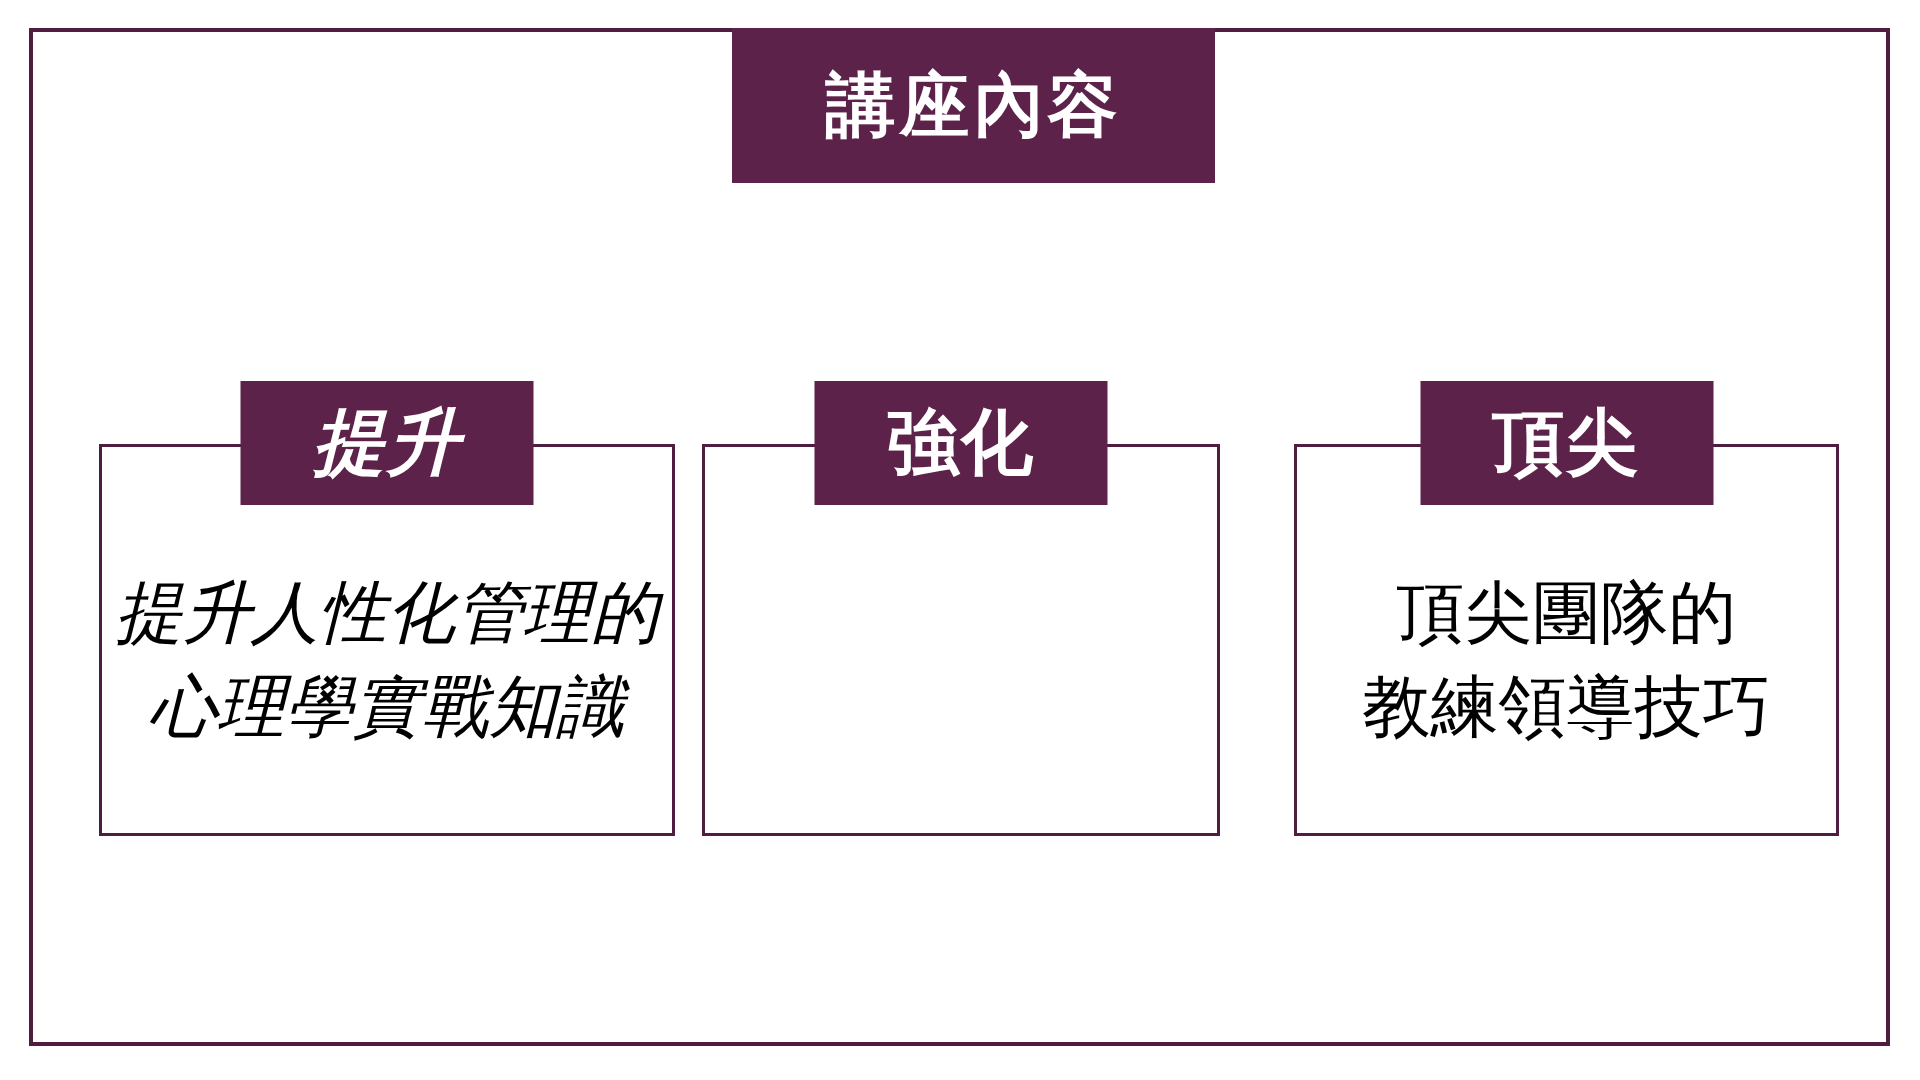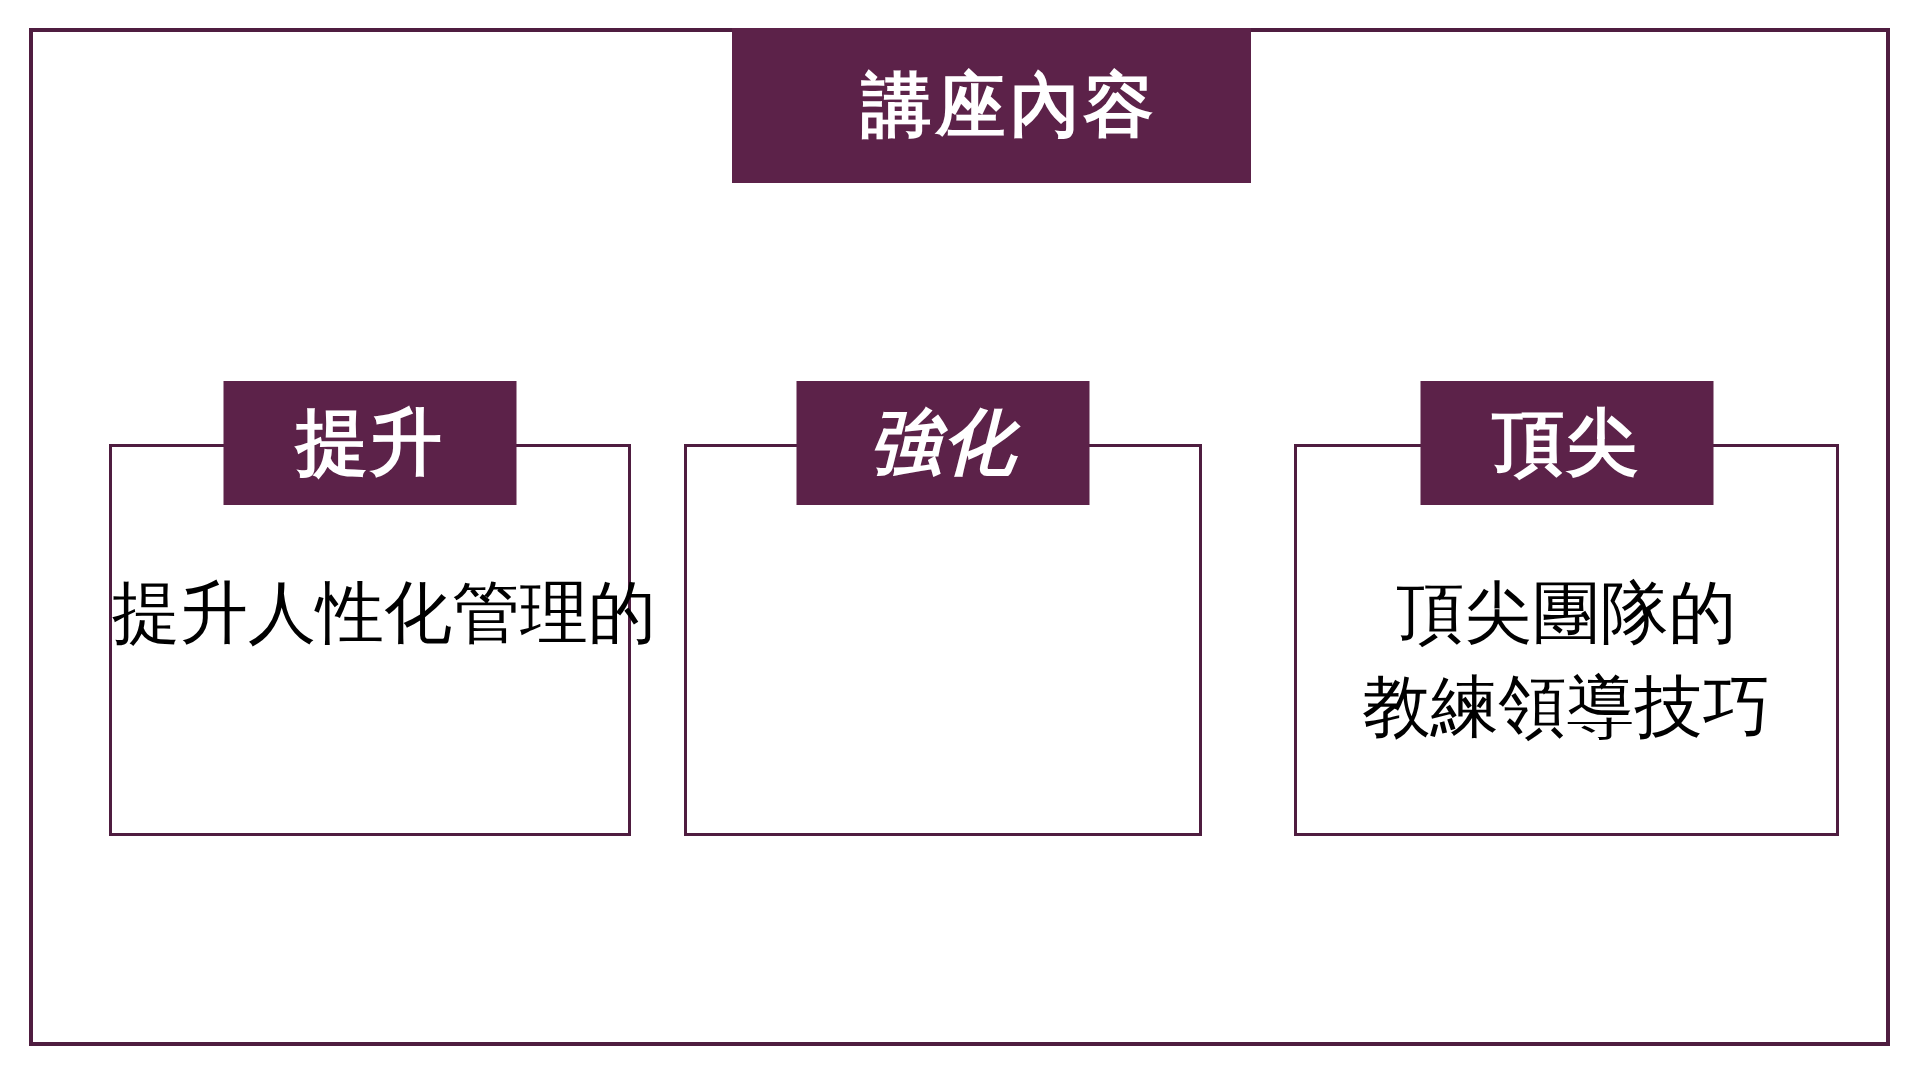--- a/index.html
+++ b/index.html
@@ -36,7 +36,6 @@
     align-items: center;
     justify-content: center;
     z-index: 3;
-    padding-left: 36px;
   }
   .title-banner .title-text {
     color: #ffffff;

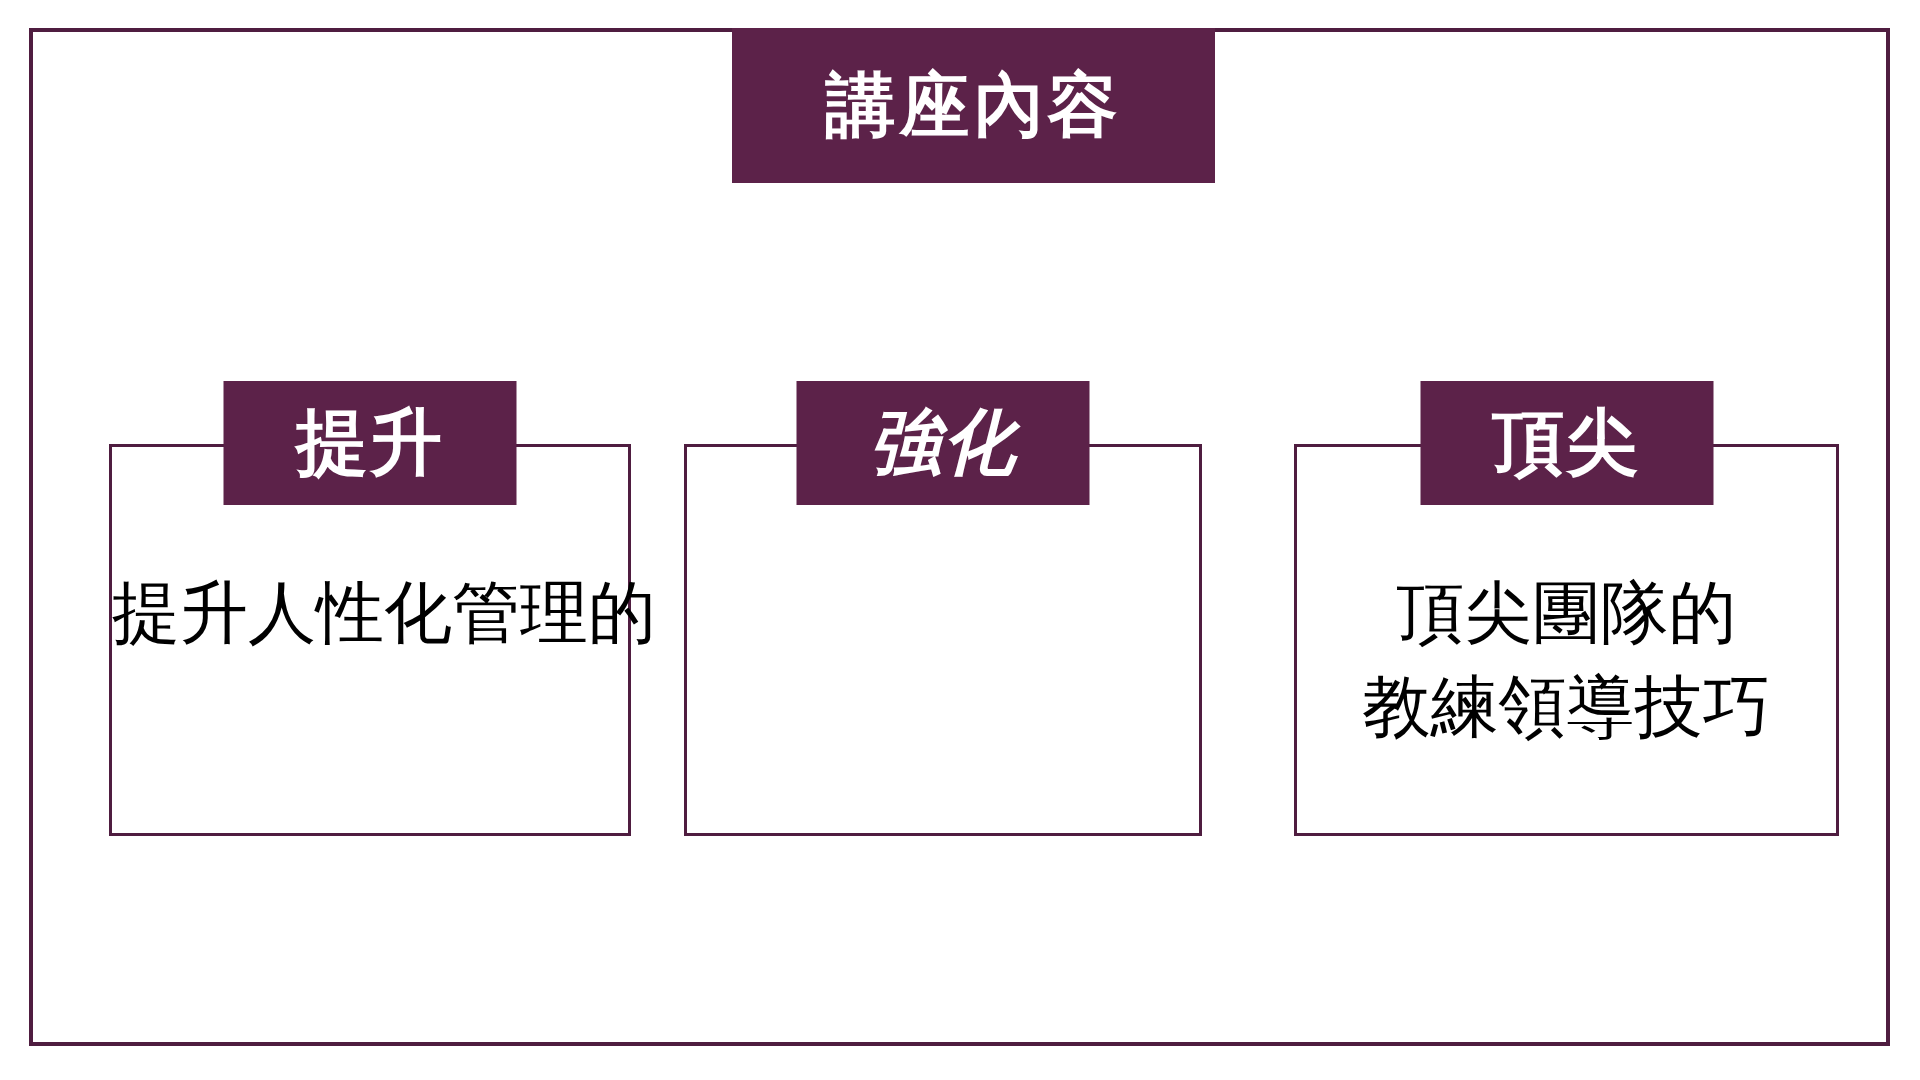--- a/index.html
+++ b/index.html
@@ -52,7 +52,7 @@
     border: 3px solid var(--line, #4f1d40);
     background: #ffffff;
   }
-  .card.c1 { left: 109px; width: 522px; }
+  .card.c1 { left: 99px; width: 576px; font-style: italic; }
   .card.c2 { left: 684px; width: 518px; font-style: italic; }
   .card.c3 { left: 1294px; width: 545px; }
   .card-header {

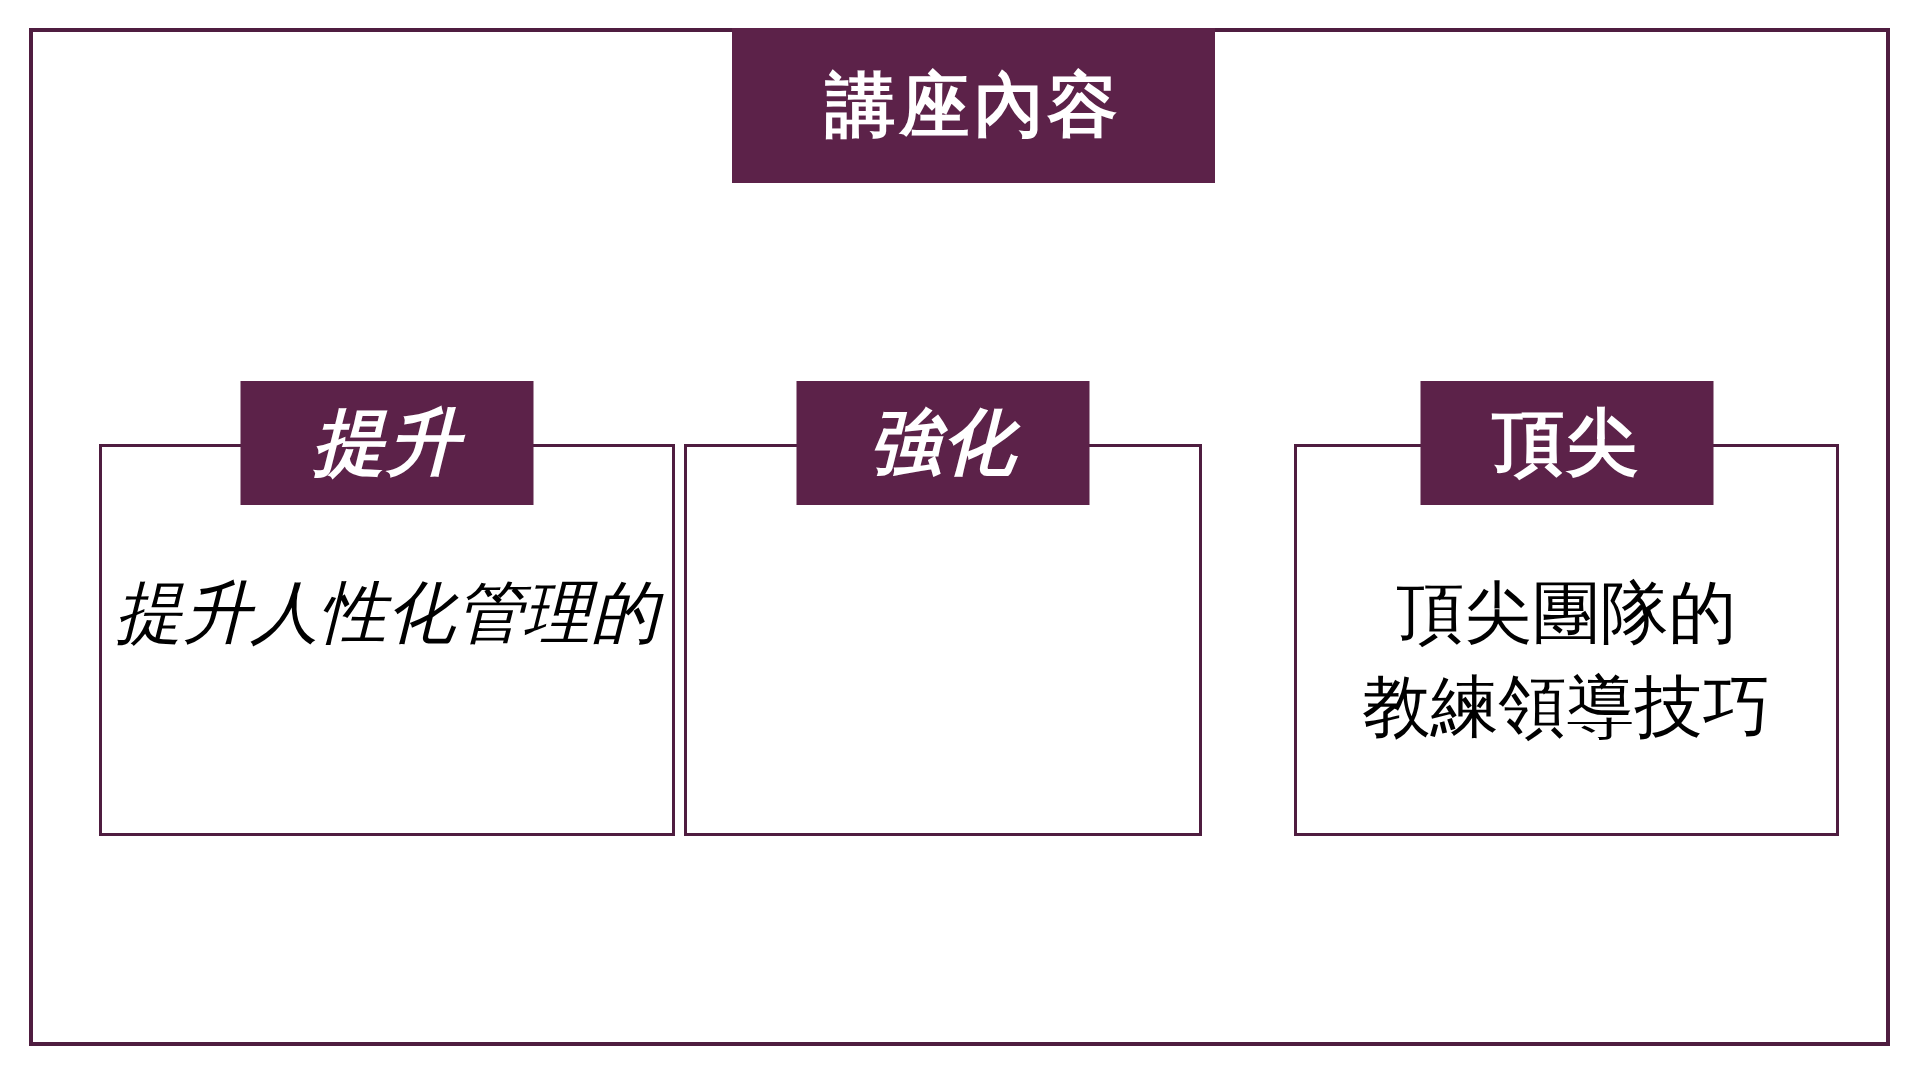--- a/index.html
+++ b/index.html
@@ -53,7 +53,7 @@
     background: #ffffff;
   }
   .card.c1 { left: 99px; width: 576px; font-style: italic; }
-  .card.c2 { left: 684px; width: 518px; font-style: italic; }
+  .card.c2 { left: 702px; width: 518px; }
   .card.c3 { left: 1294px; width: 545px; }
   .card-header {
     position: absolute;

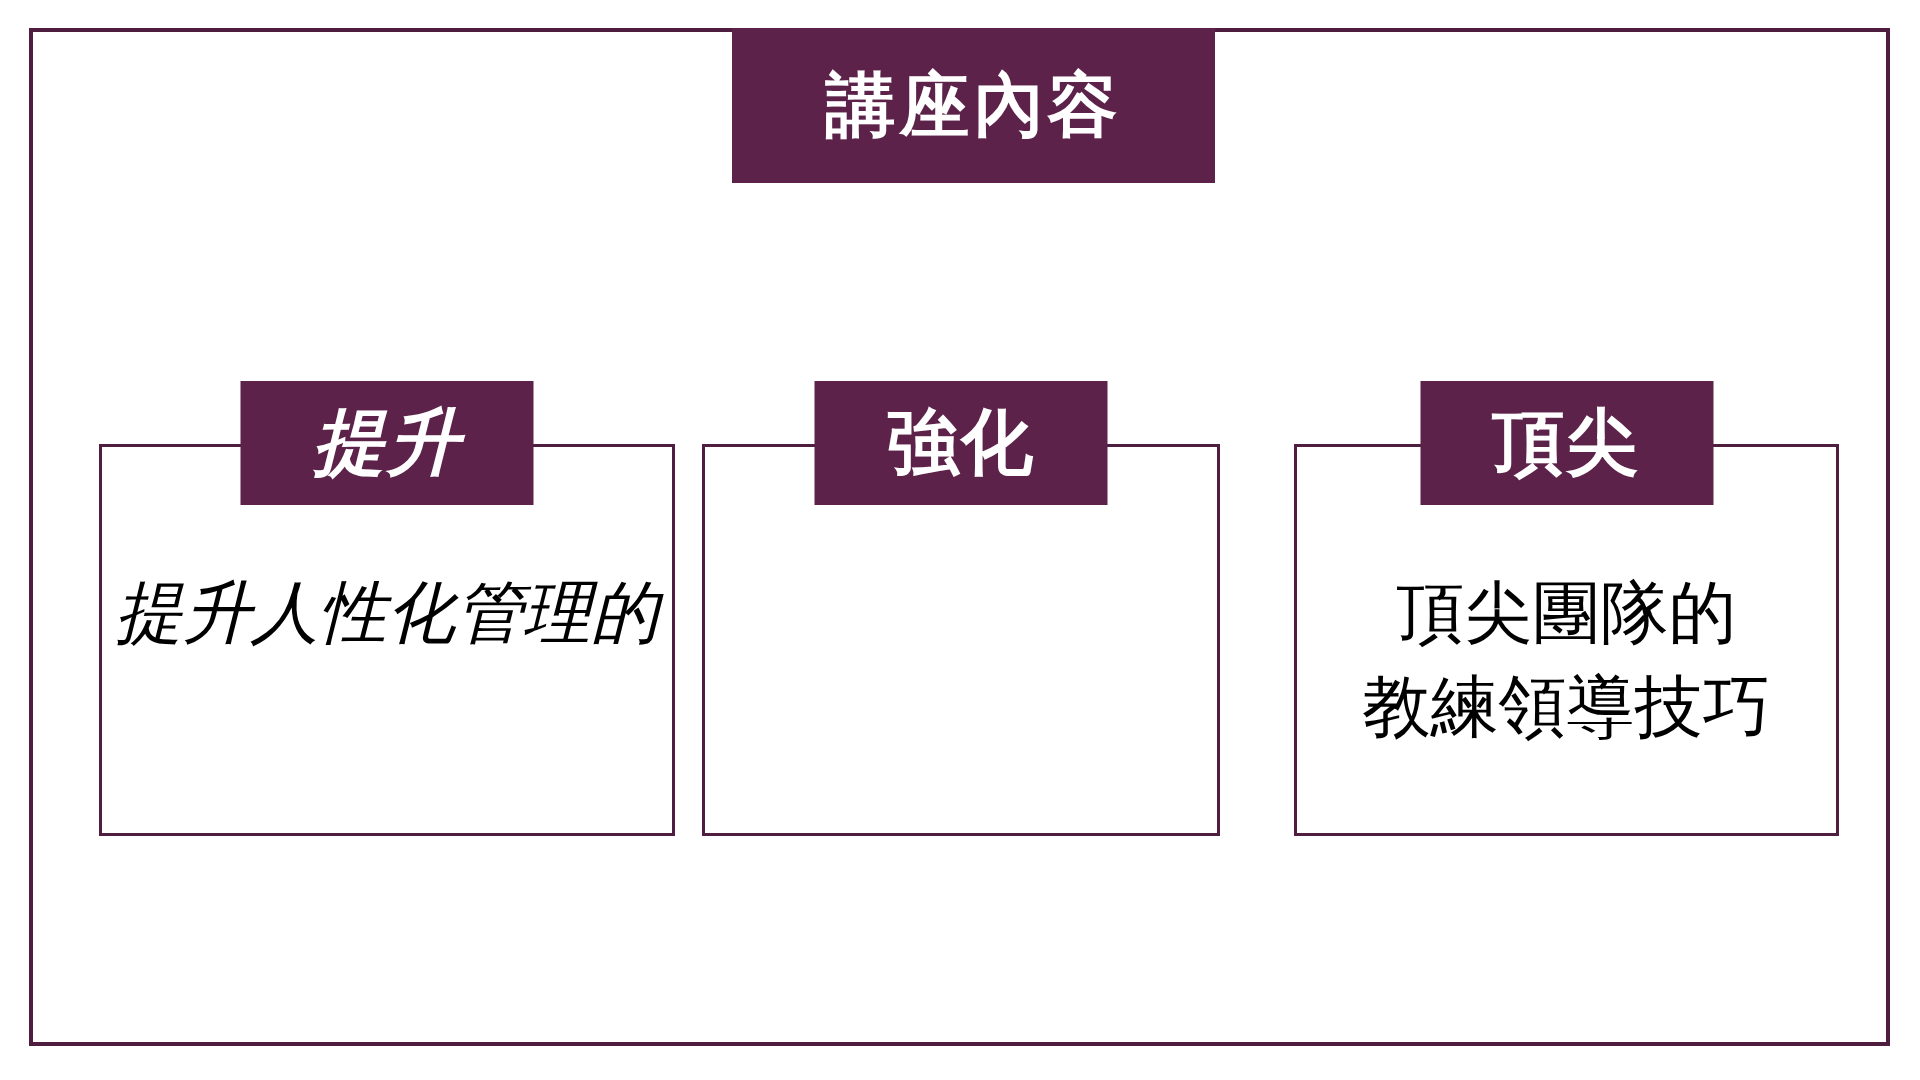--- a/index.html
+++ b/index.html
@@ -107,6 +107,7 @@
     </div>
     <div class="card-body">
       <div class="body-line">提升人性化管理的</div>
+      <div class="body-line">心理學實戰知識</div>
     </div>
   </section>
 

